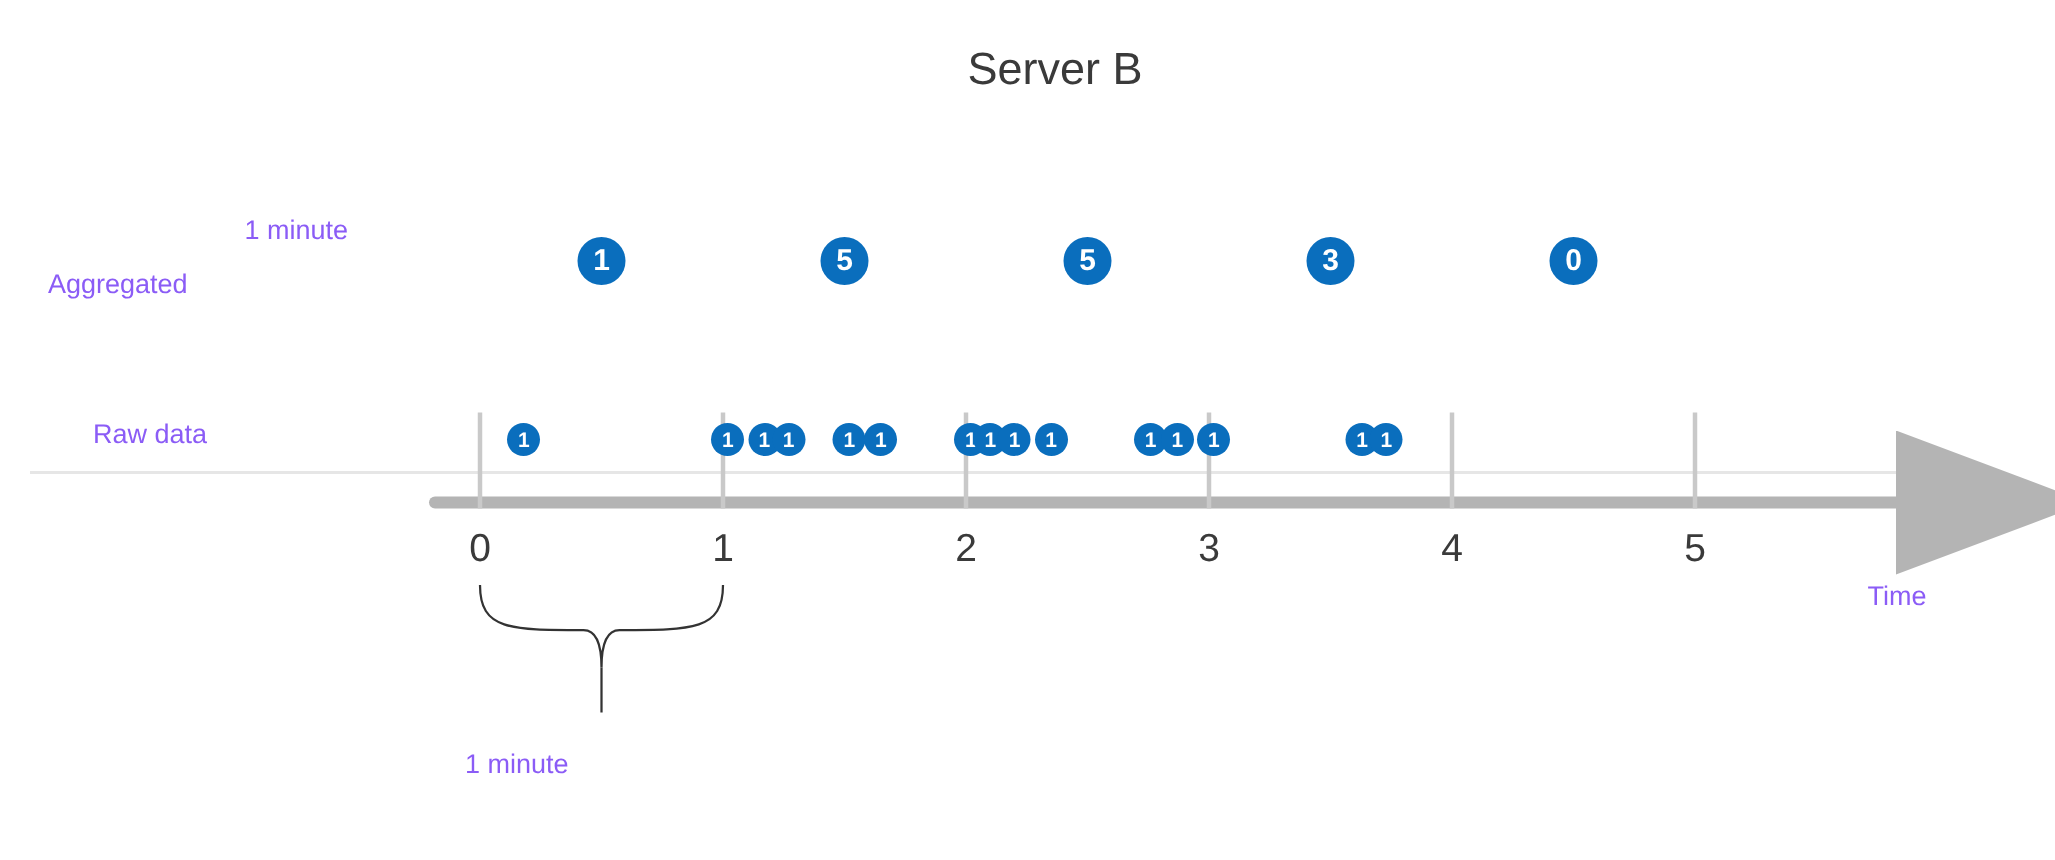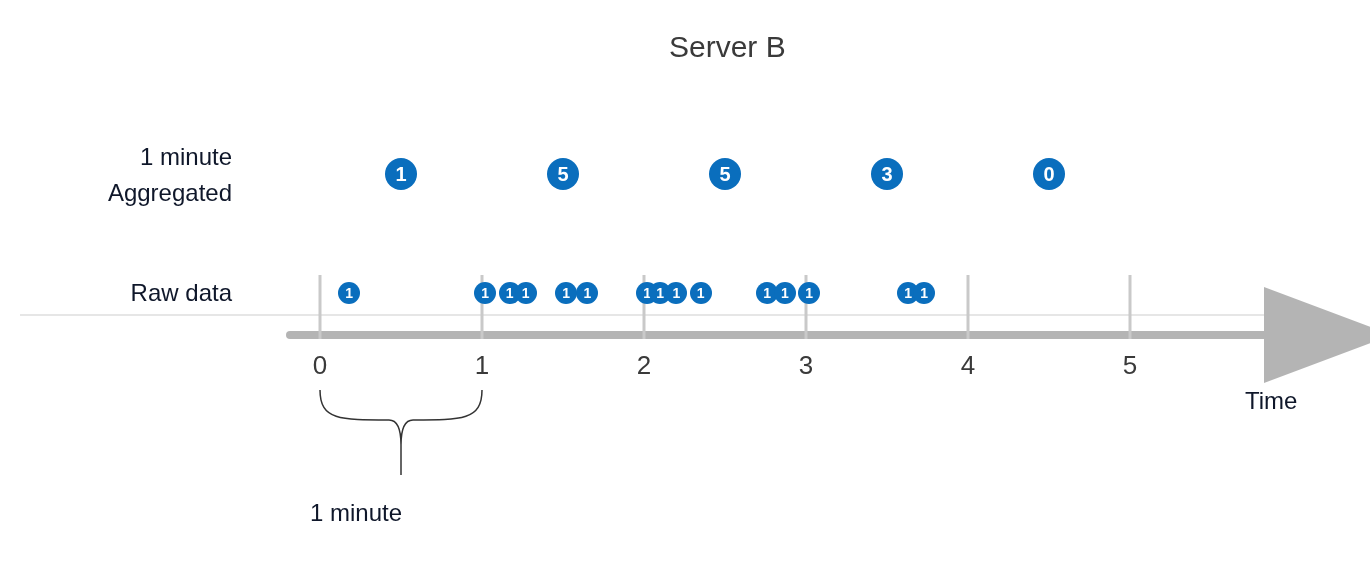--- a/index.html
+++ b/index.html
@@ -23,7 +23,6 @@
     position: absolute;
     font-size: 30px;
     color: #3a3a3a;
-    margin-left: 24px;
   }
   .circle {
     position: absolute;

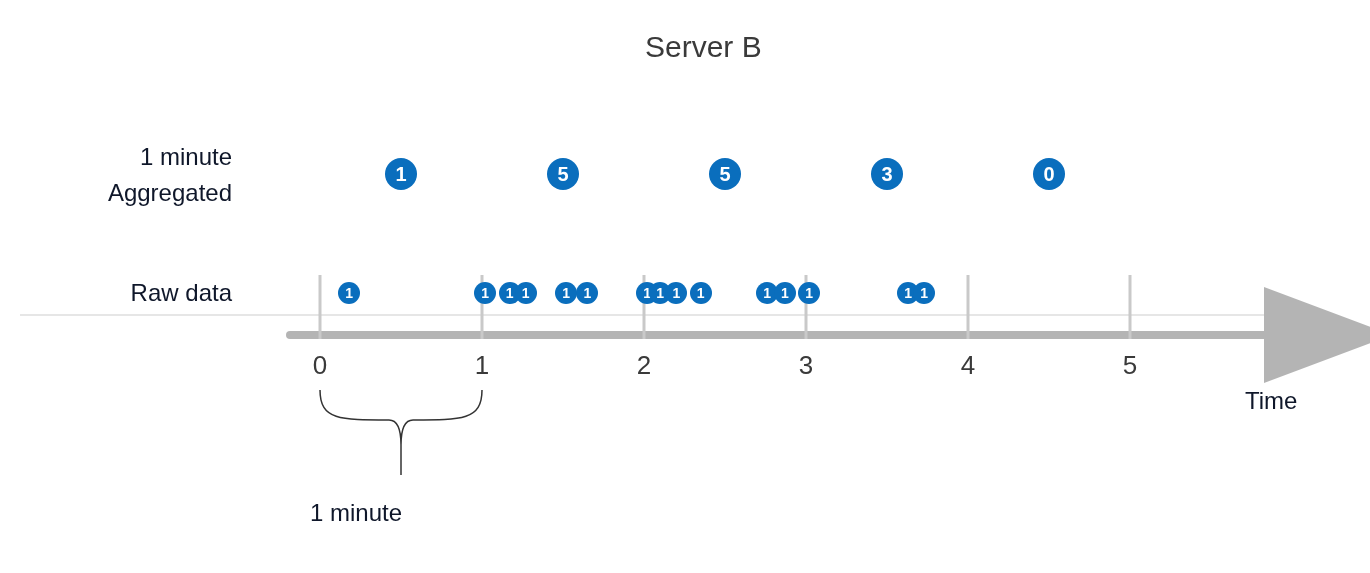--- a/index.html
+++ b/index.html
@@ -15,8 +15,8 @@
   }
   .label {
     position: absolute;
-    font-size: 24px;
-    color: #0f172a;
+    font-size: 18px;
+    color: #8b5cf6;
     line-height: 1.25;
   }
   .title {

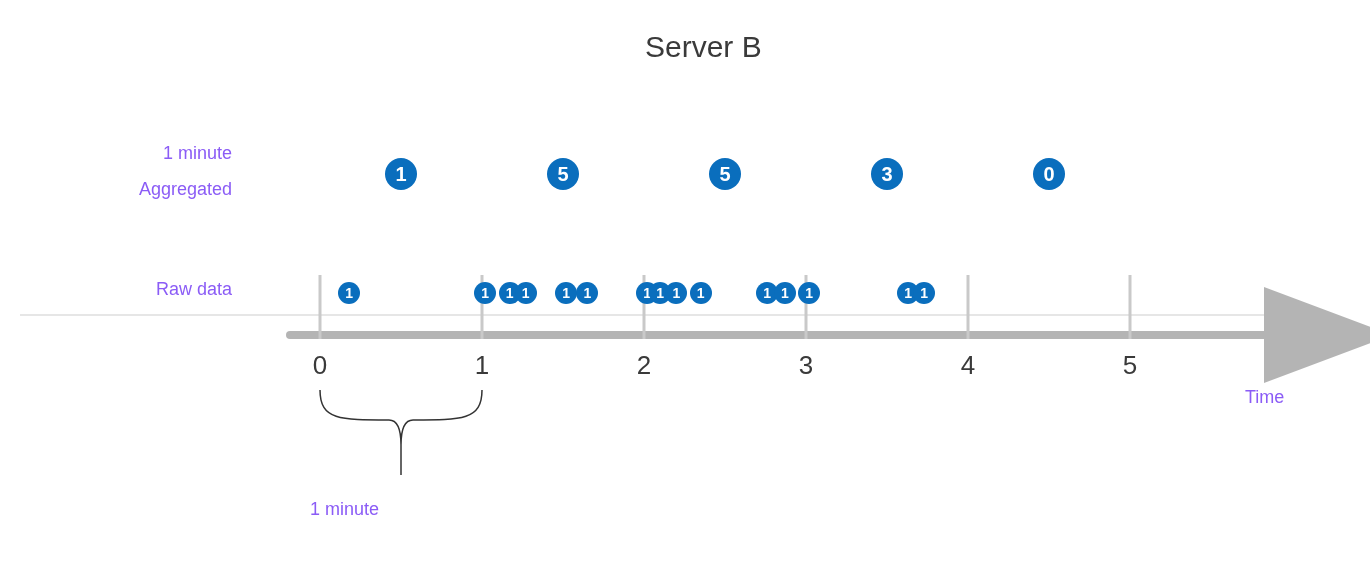--- a/index.html
+++ b/index.html
@@ -58,7 +58,7 @@
 <div class="title" style="left:645px; top:30px;">Server B</div>
 
 <div class="label" style="left:62px; top:142px; text-align:right; width:170px;">1 minute</div>
-<div class="label" style="left:32px; top:178px; text-align:right; width:200px;">Aggregated</div>
+<div class="label" style="left:32px; top:178px; text-align:left; width:200px;">Aggregated</div>
 
 <div class="label" style="left:62px; top:278px; text-align:right; width:170px;">Raw data</div>
 

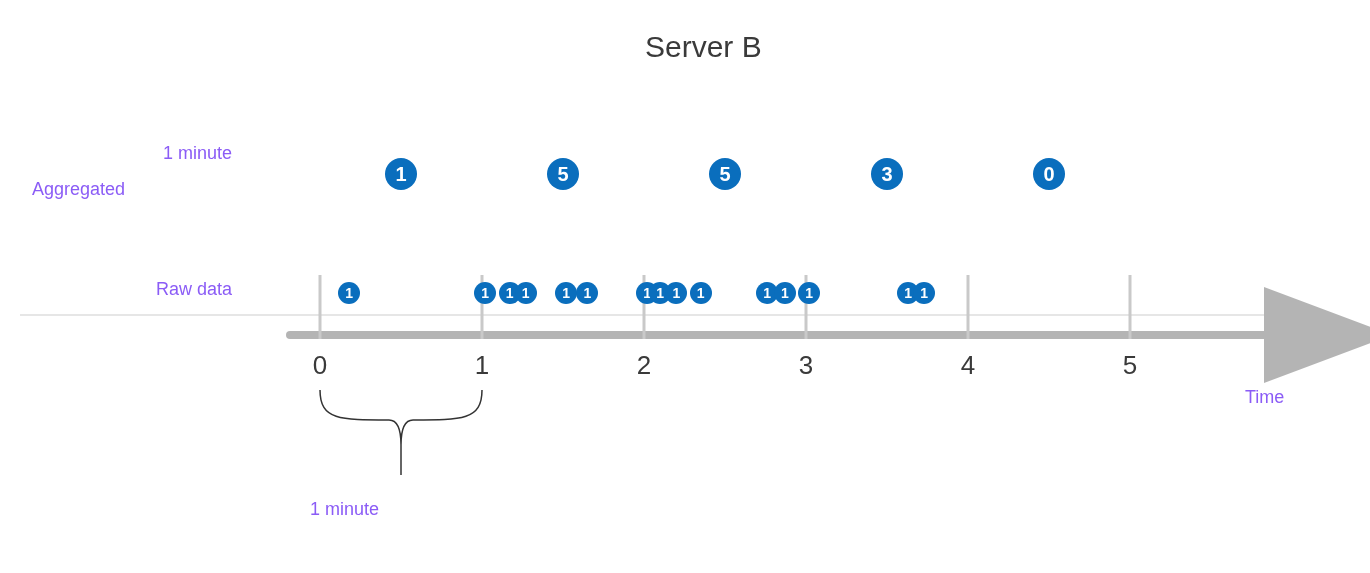--- a/index.html
+++ b/index.html
@@ -60,7 +60,7 @@
 <div class="label" style="left:62px; top:142px; text-align:right; width:170px;">1 minute</div>
 <div class="label" style="left:32px; top:178px; text-align:left; width:200px;">Aggregated</div>
 
-<div class="label" style="left:62px; top:278px; text-align:right; width:170px;">Raw data</div>
+<div class="label" style="left:62px; top:278px; width:170px;">Raw data</div>
 
 <svg id="axis-svg" width="1370" height="573" style="position:absolute; left:0; top:0;">
     <defs>

